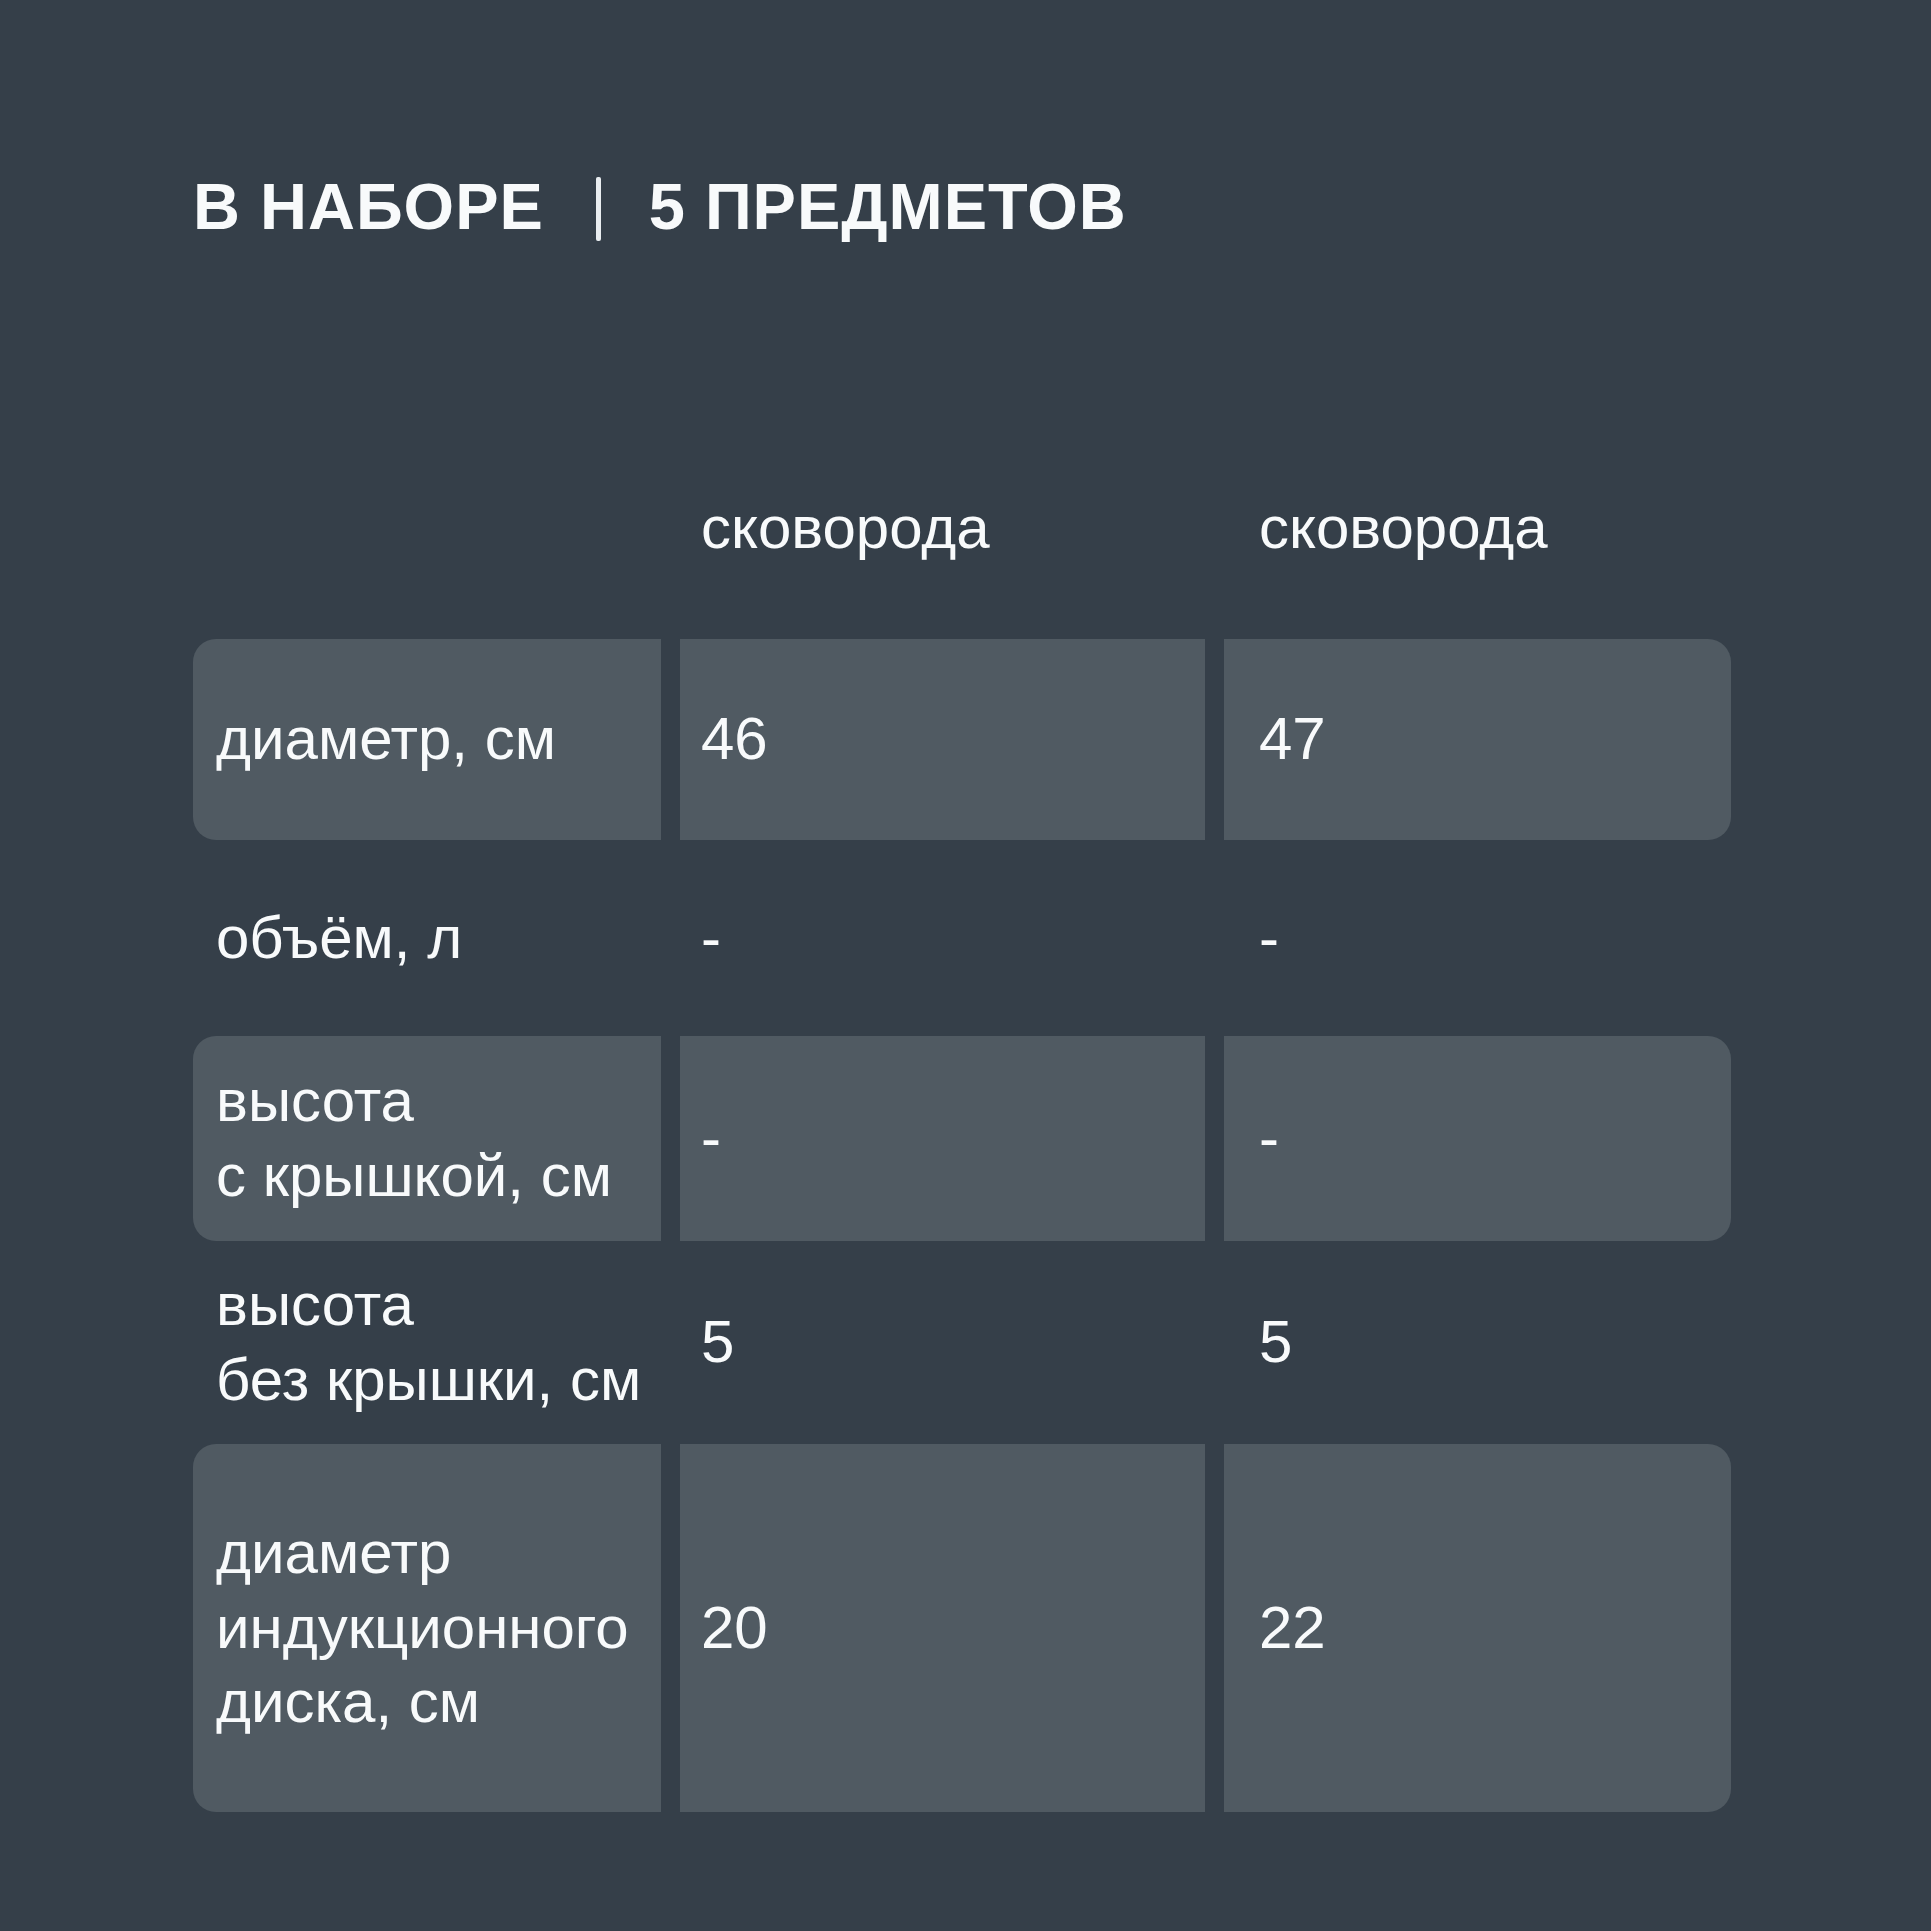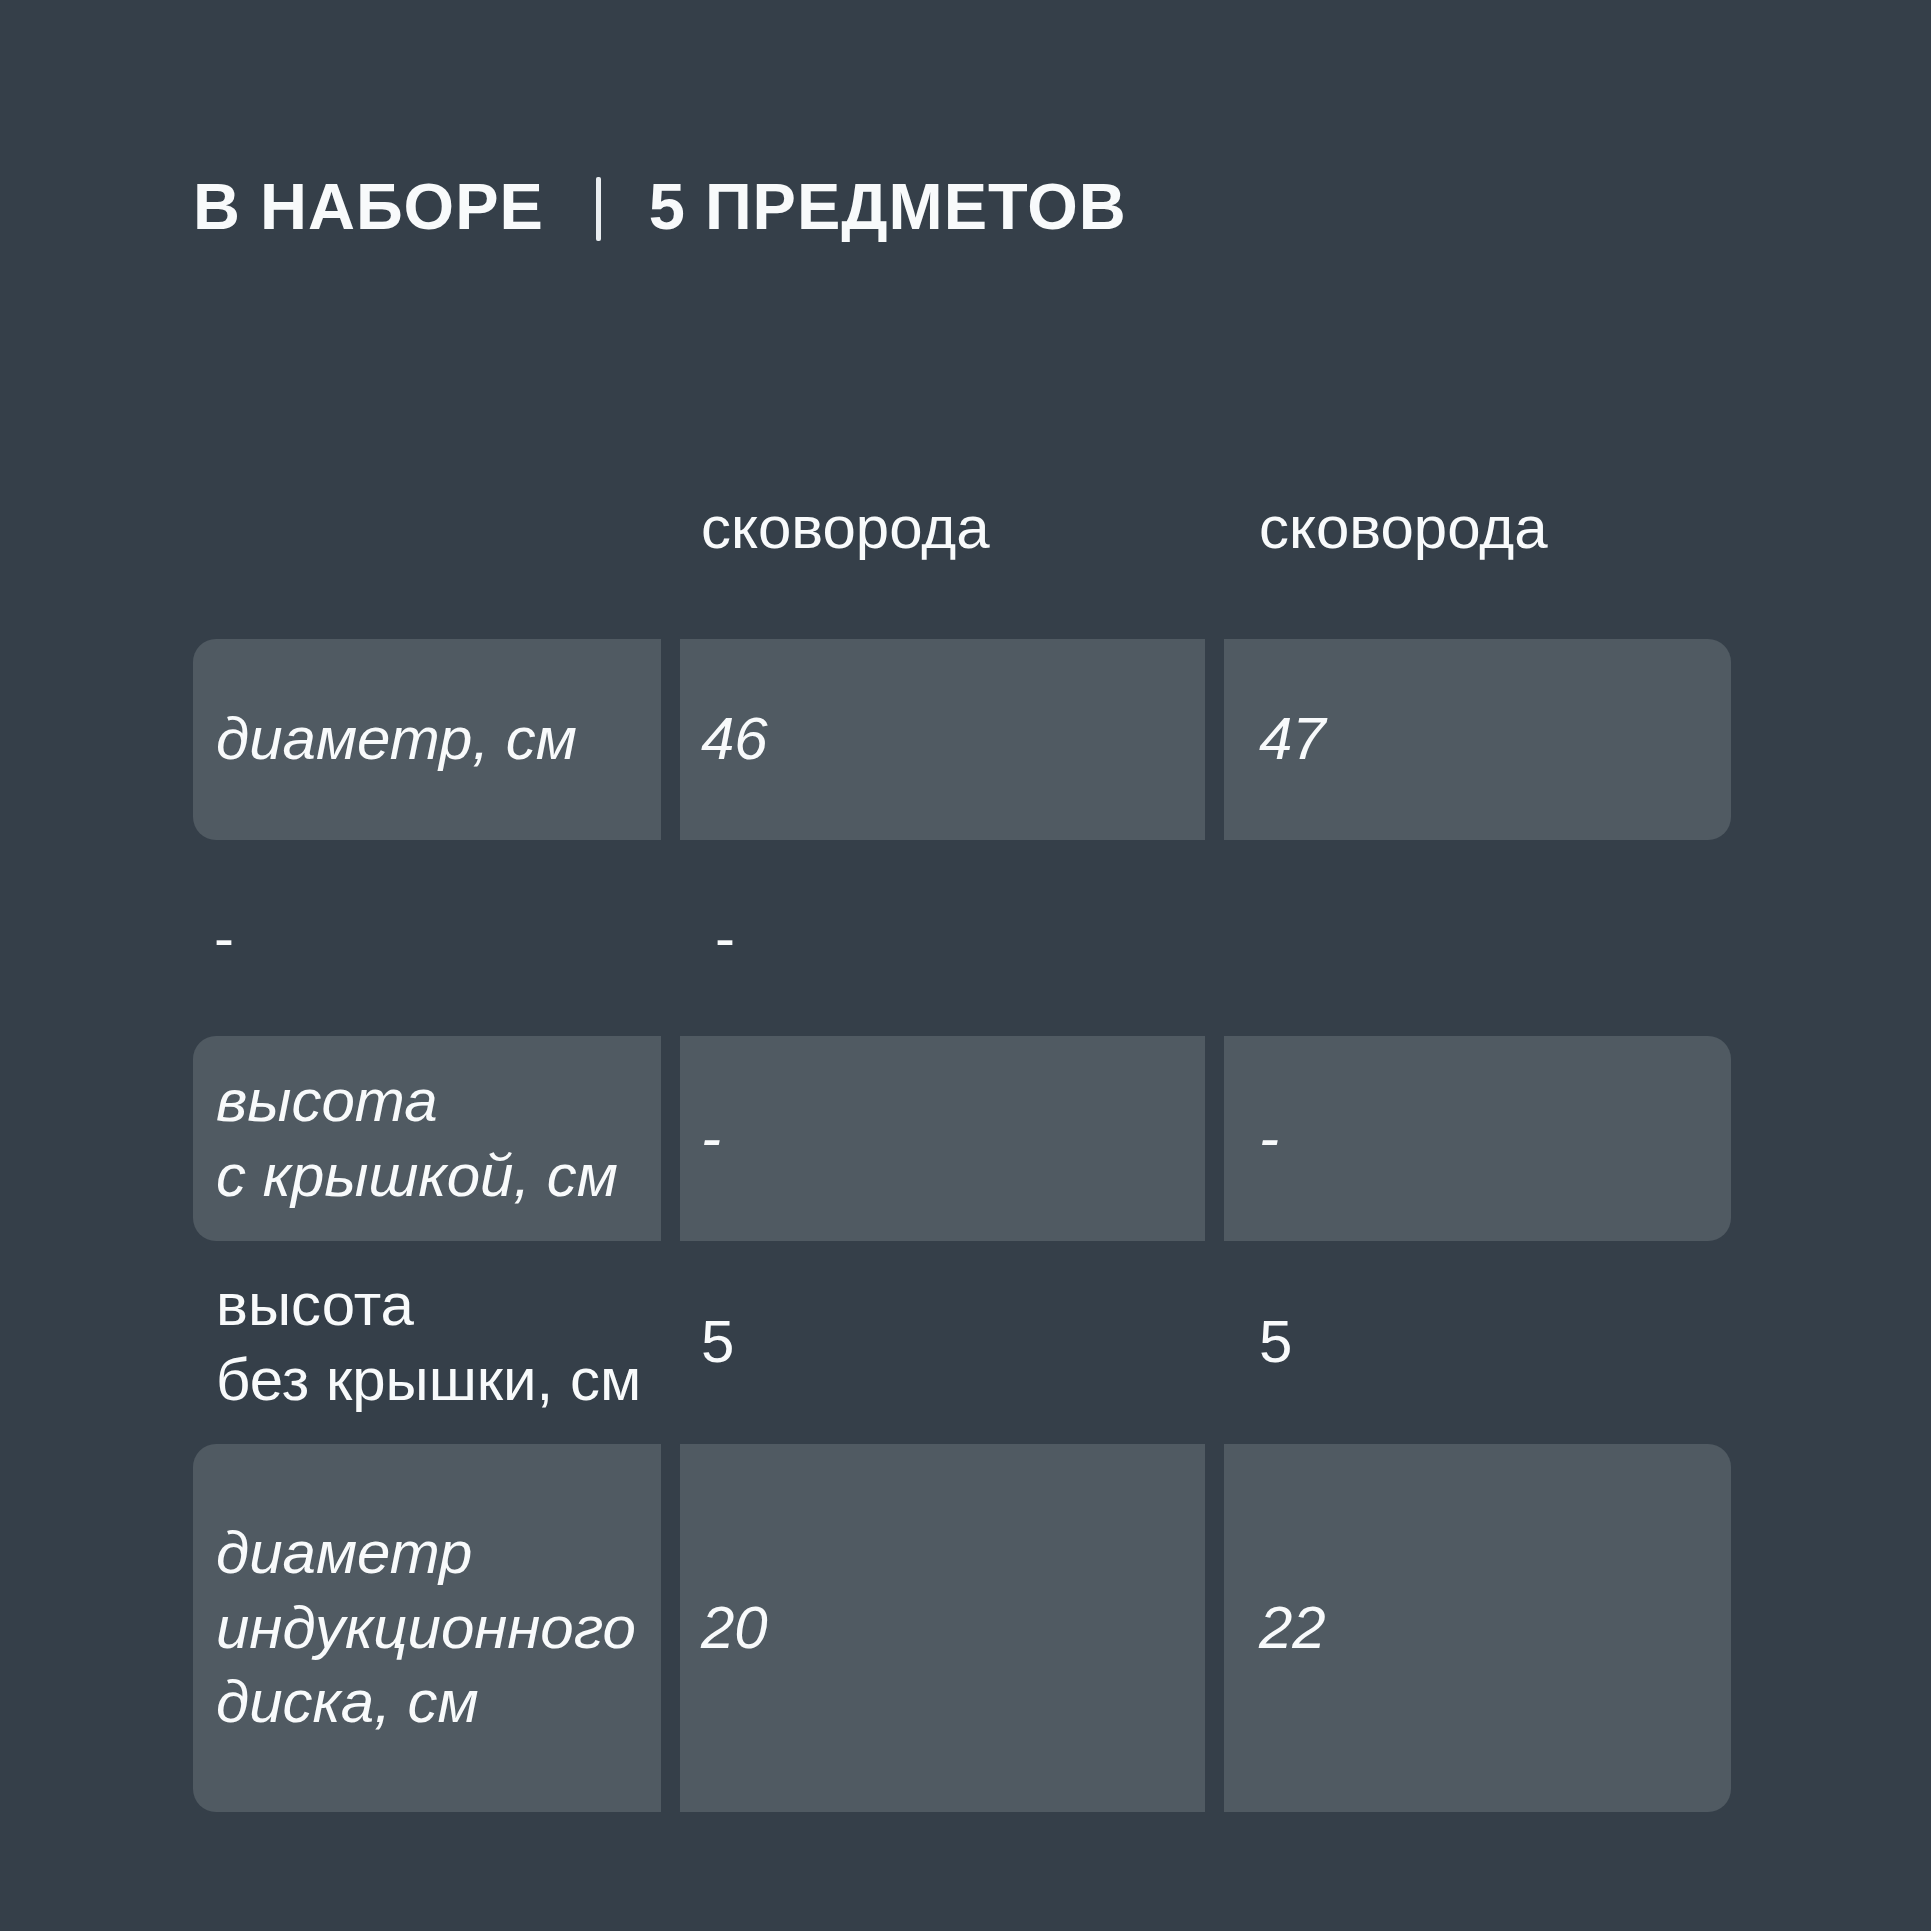--- a/index.html
+++ b/index.html
@@ -51,7 +51,7 @@
   .rows{position:absolute;left:193px;top:639px;width:1538px;}
   .row{width:100%;}
   .row.light{border-radius:23px;overflow:hidden;}
-  .row.light .cell{background:var(--cell);font-style:italic;}
+  .row.light .cell{background:var(--cell);}
   .r1{height:201px;}
   .r2{height:196px;}
   .r3{height:205px;}

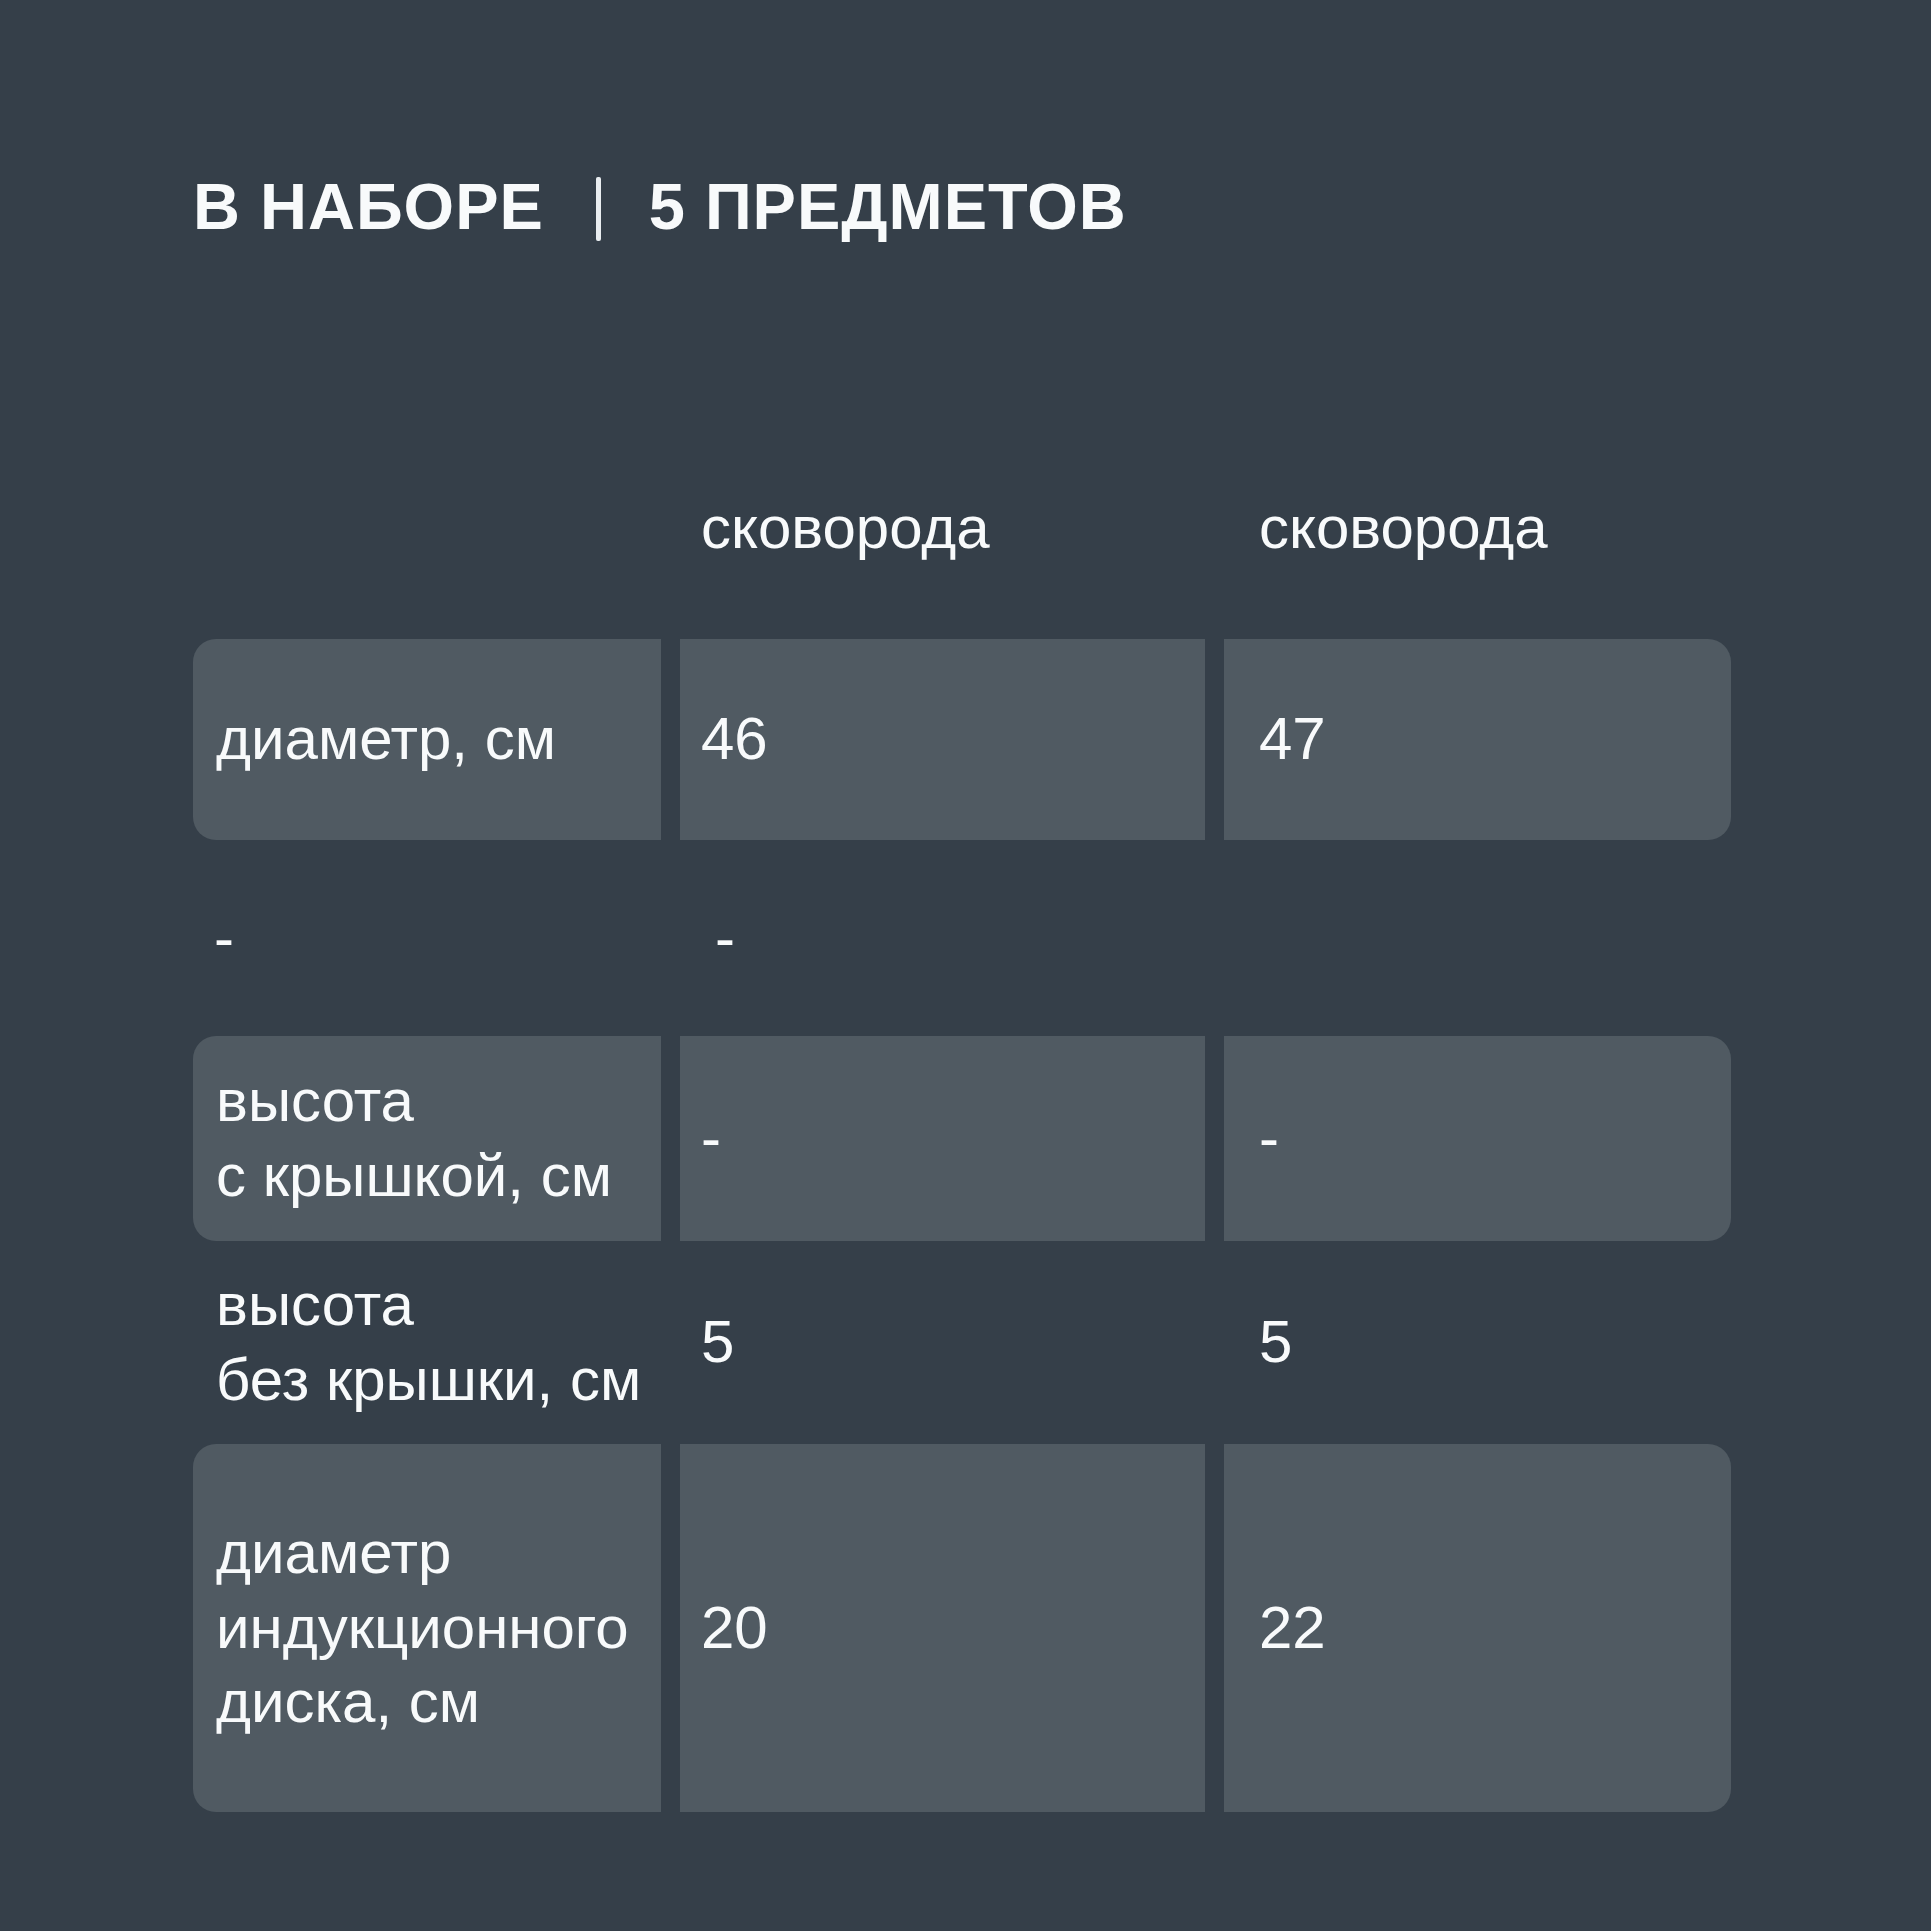--- a/index.html
+++ b/index.html
@@ -93,6 +93,7 @@
     </div>
 
     <div class="row grid r2">
+      <div class="cell c1">объём, л</div>
       <div class="cell c2">-</div>
       <div class="cell c3">-</div>
     </div>

